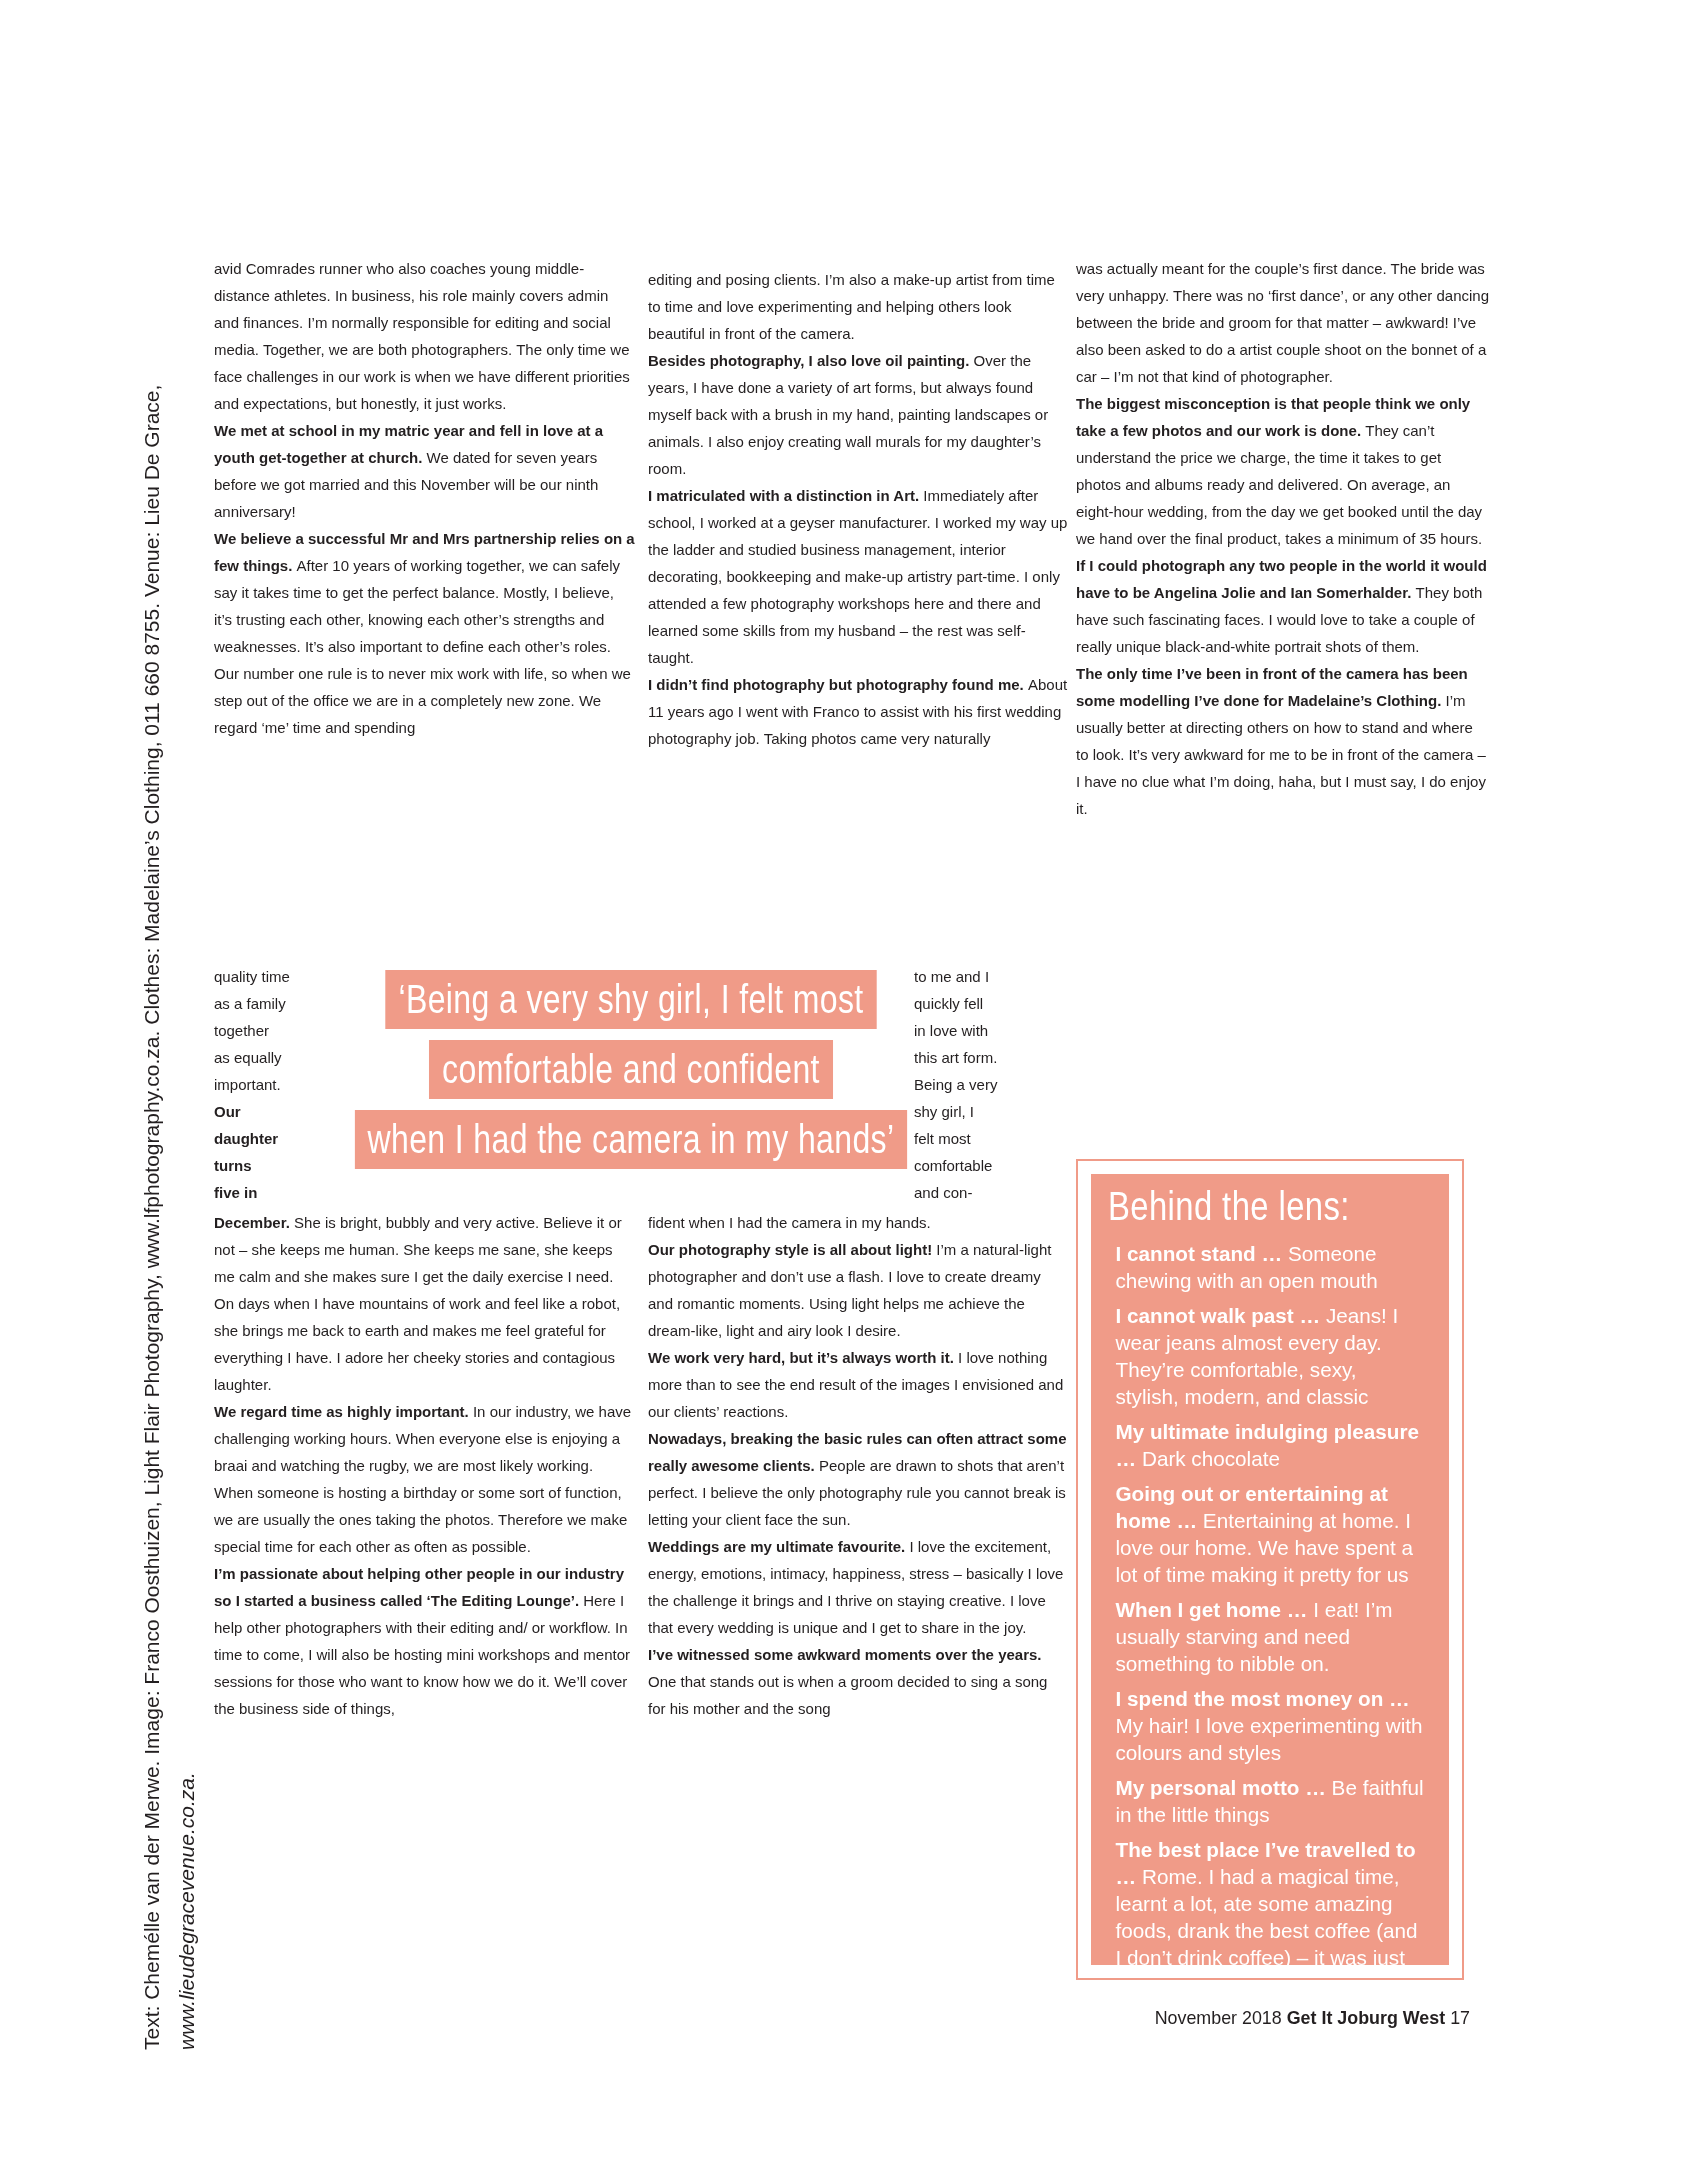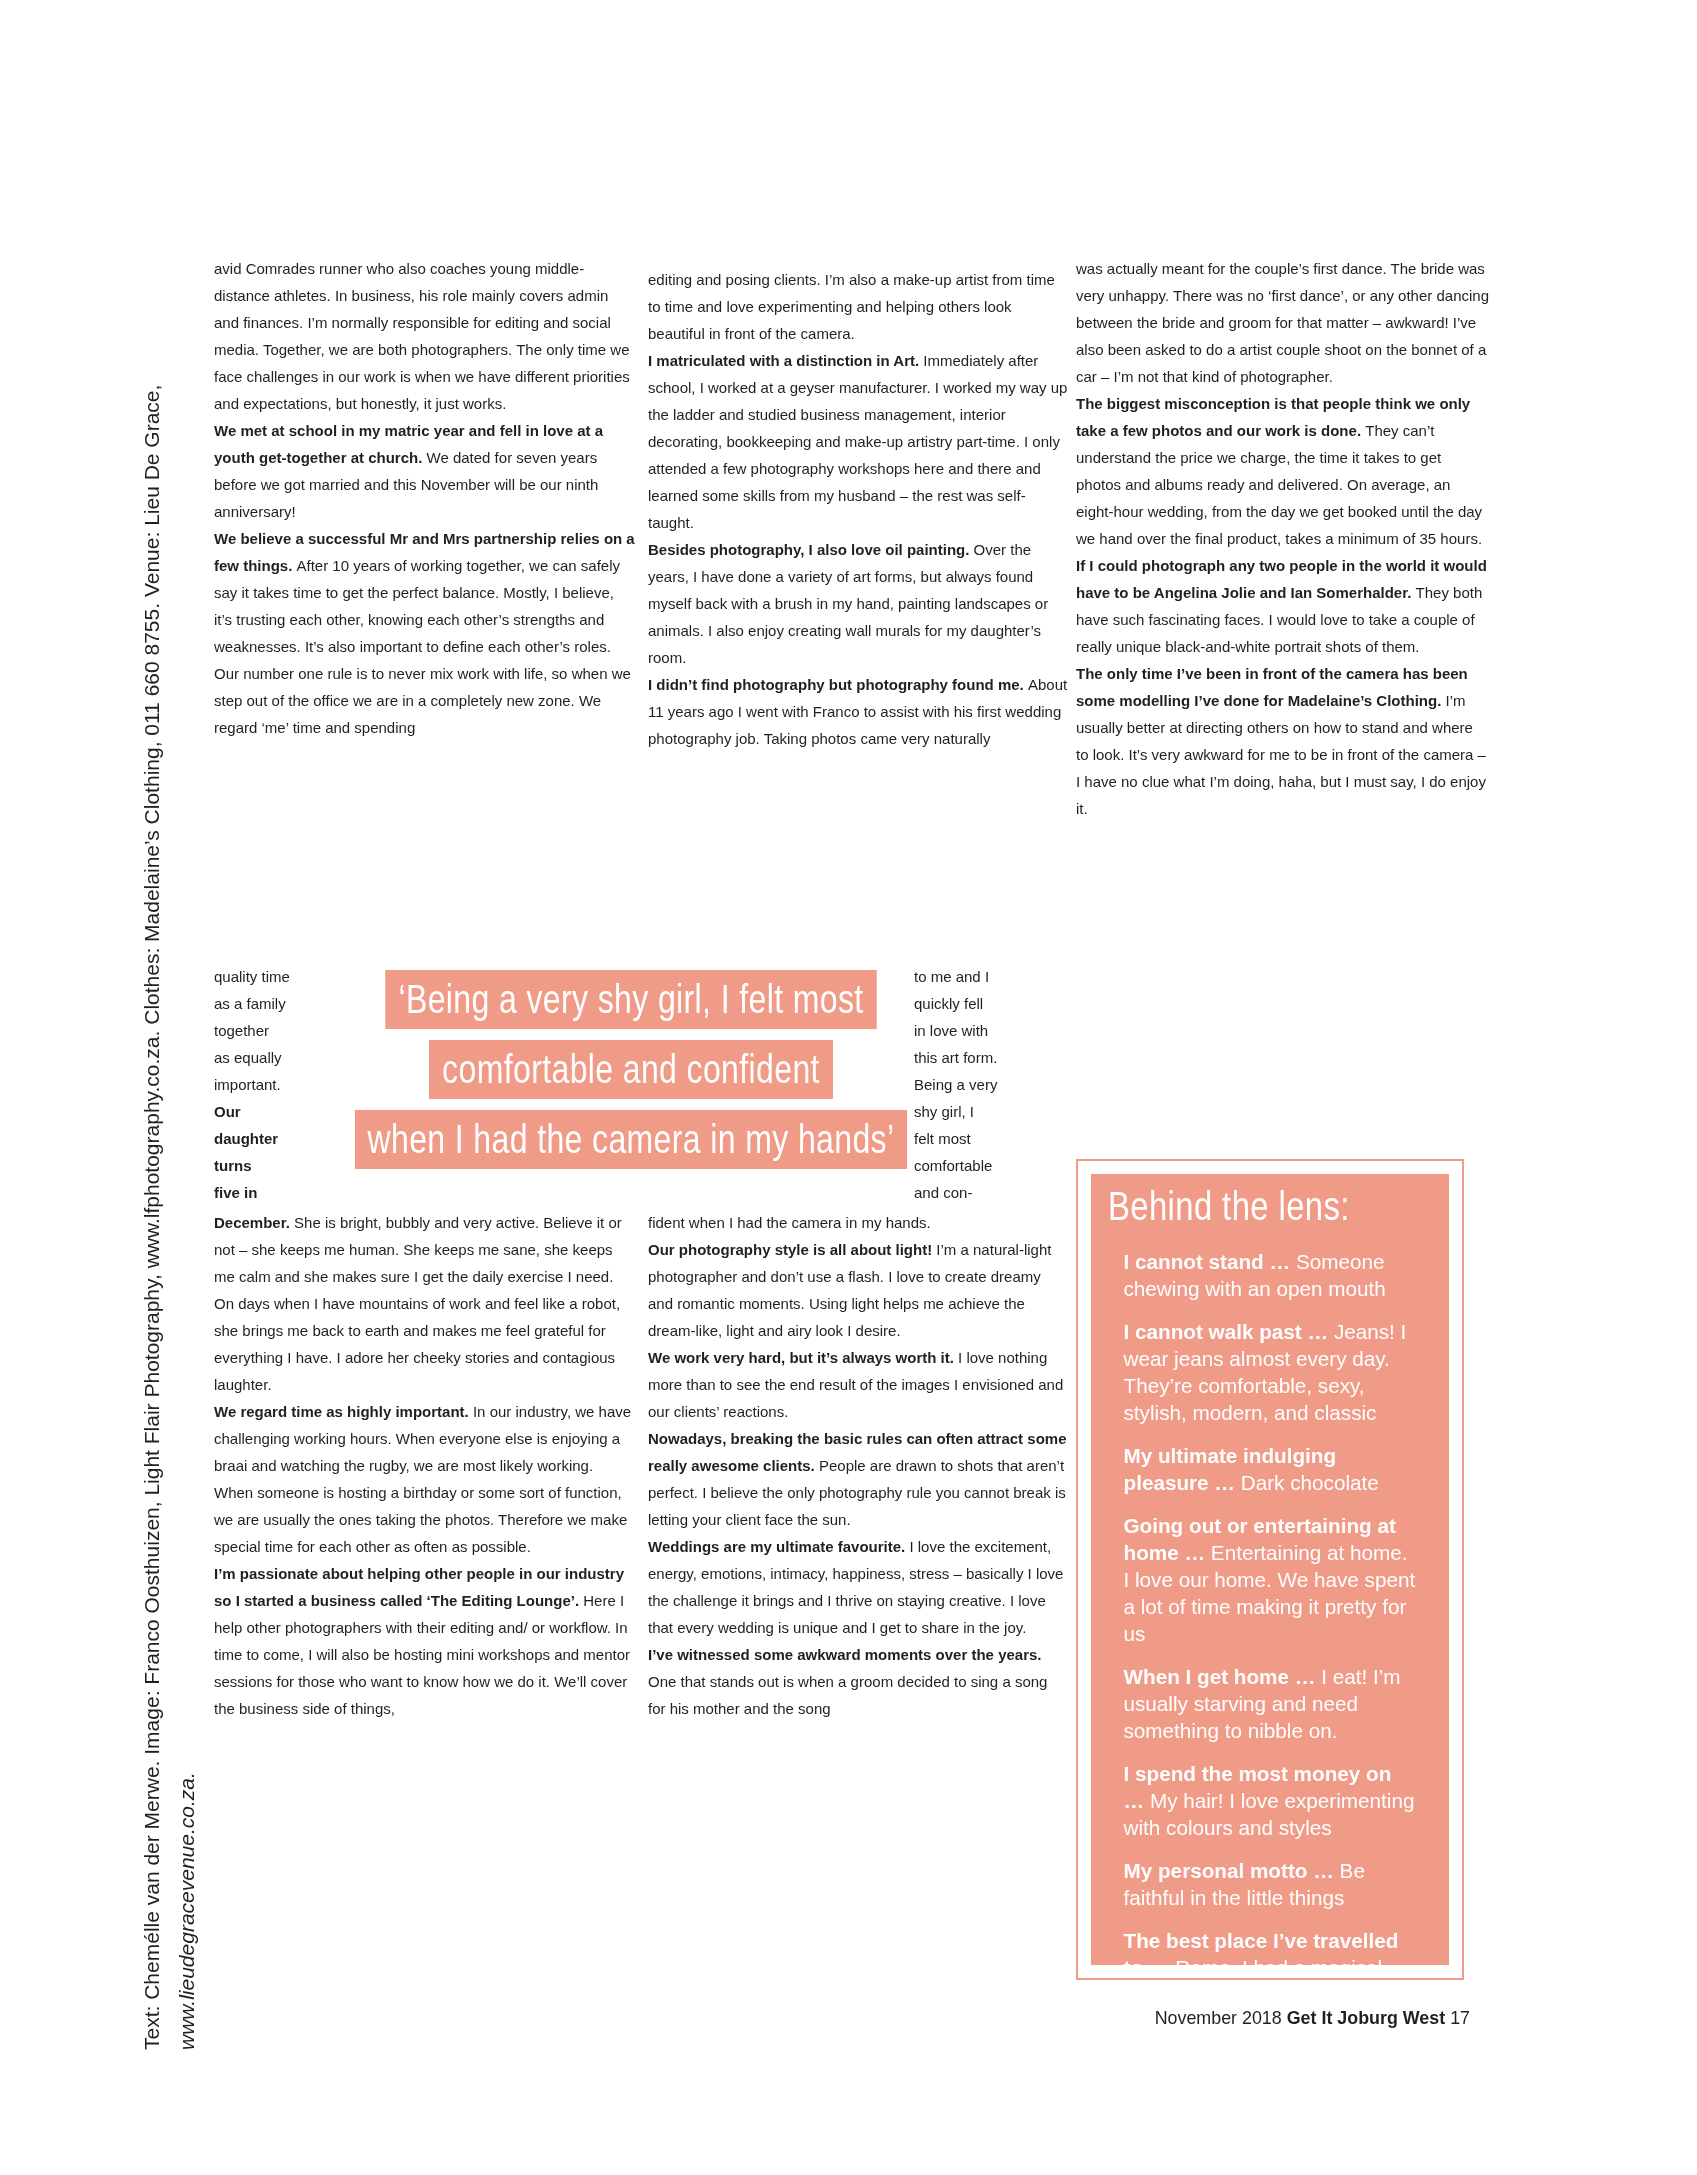--- a/index.html
+++ b/index.html
@@ -90,8 +90,8 @@
 
   <div class="block" style="left:648px; top:266px; width:421px;">
     <p><span>editing and posing clients. I’m also a make-up artist from time to time and love experimenting and helping others look beautiful in front of the camera.</span></p>
+    <p><b>Besides photography, I also love oil painting. </b><span>Over the years, I have done a variety of art forms, but always found myself back with a brush in my hand, painting landscapes or animals. I also enjoy creating wall murals for my daughter’s room.</span></p>
     <p><b>I matriculated with a distinction in Art. </b><span>Immediately after school, I worked at a geyser manufacturer. I worked my way up the ladder and studied business management, interior decorating, bookkeeping and make-up artistry part-time. I only attended a few photography workshops here and there and learned some skills from my husband – the rest was self-taught.</span></p>
-    <p><b>Besides photography, I also love oil painting. </b><span>Over the years, I have done a variety of art forms, but always found myself back with a brush in my hand, painting landscapes or animals. I also enjoy creating wall murals for my daughter’s room.</span></p>
     <p><b>I didn’t find photography but photography found me. </b><span>About 11 years ago I went with Franco to assist with his first wedding photography job. Taking photos came very naturally</span></p>
   </div>
 

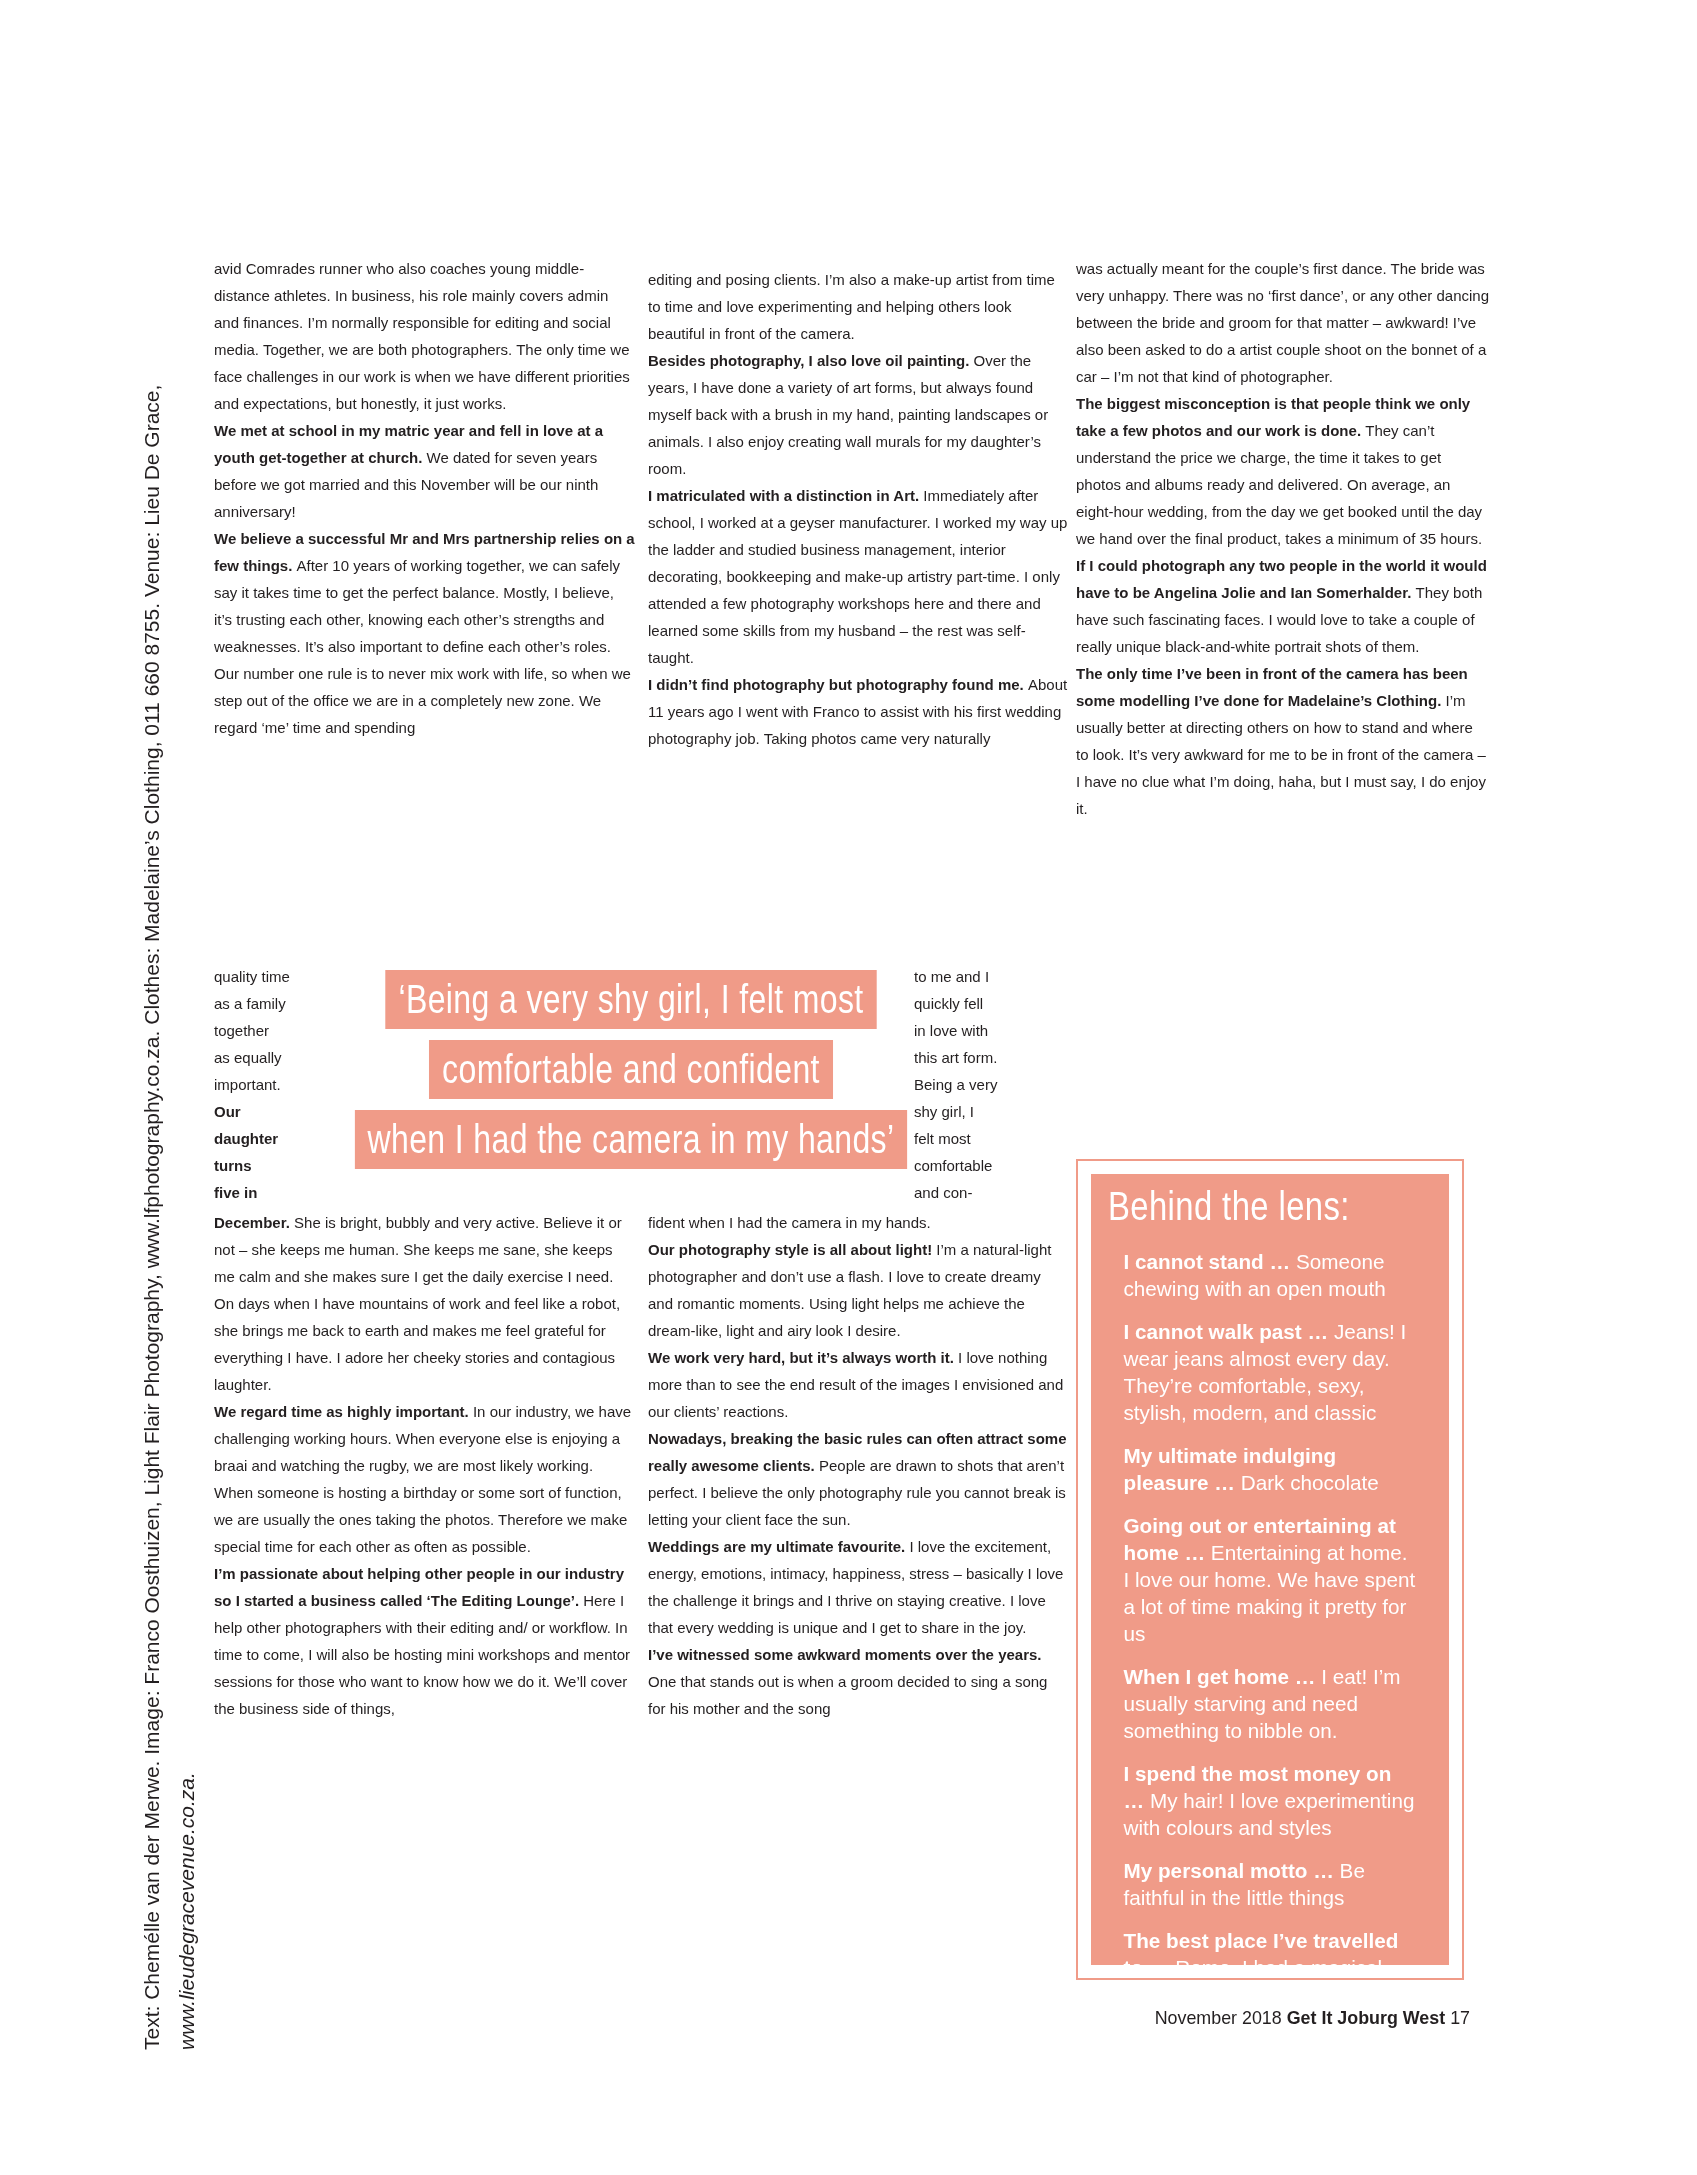--- a/index.html
+++ b/index.html
@@ -46,7 +46,7 @@
     transform:scaleX(0.82); transform-origin:left center; white-space:nowrap;
     margin:1.8px 0 3.7px 0;
   }
-  .sidebar-inner p { margin:16px; font-size:20.7px; line-height:27px; }
+  .sidebar-inner p { margin:8px; font-size:20.7px; line-height:27px; }
 
   .footer {
     position:absolute; top:2007px; left:1011px; width:459px; text-align:right;

